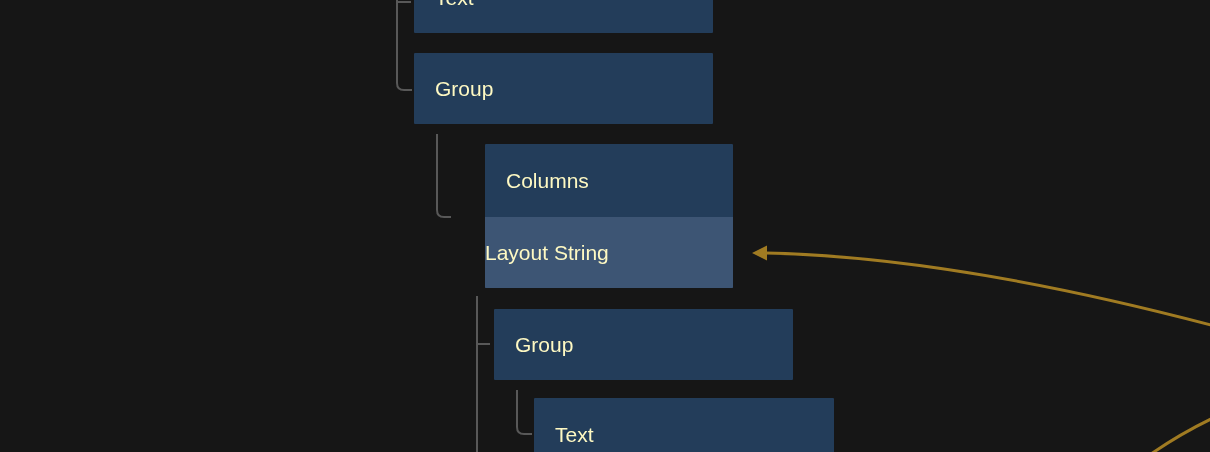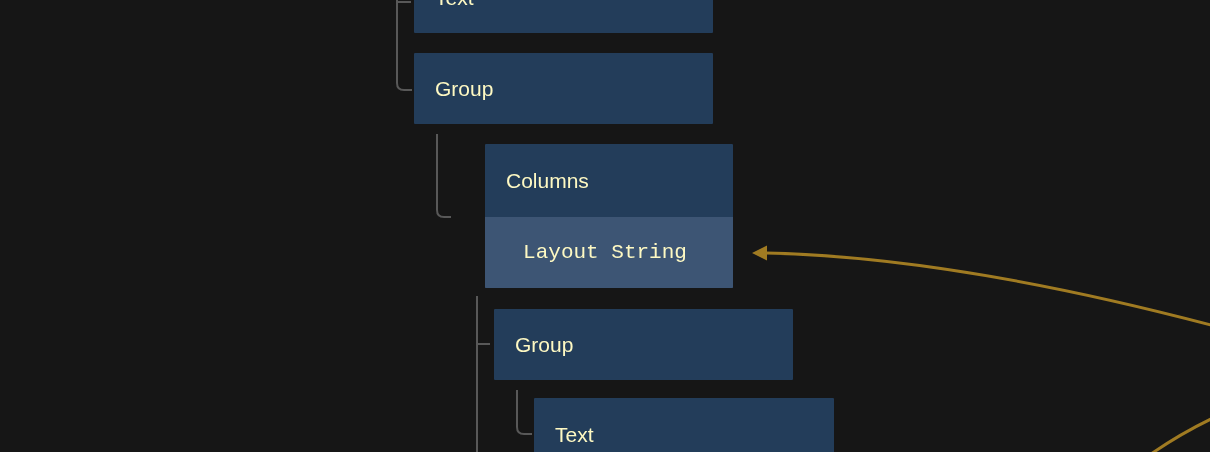--- a/index.html
+++ b/index.html
@@ -41,11 +41,10 @@
     height: 71px;
     display: flex;
     align-items: center;
-    justify-content: center;
+    justify-content: flex-start;
     padding-right: 8px;
     background: #3d5574;
     border-radius: 0 0 1px 1px;
-    font-family: Liberation Mono, monospace;
   }
   
   .n-text-top    { left: 414px; top: -38px; width: 299px; height: 71px; }

